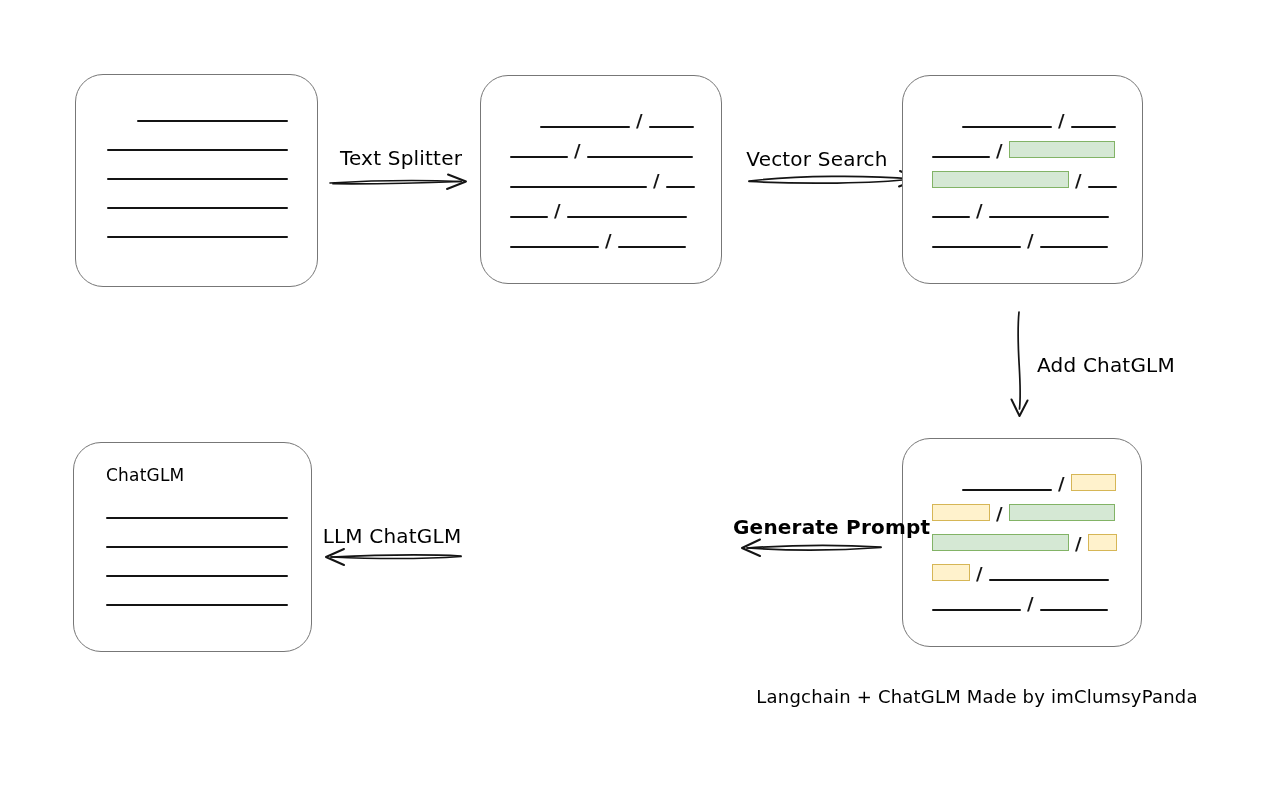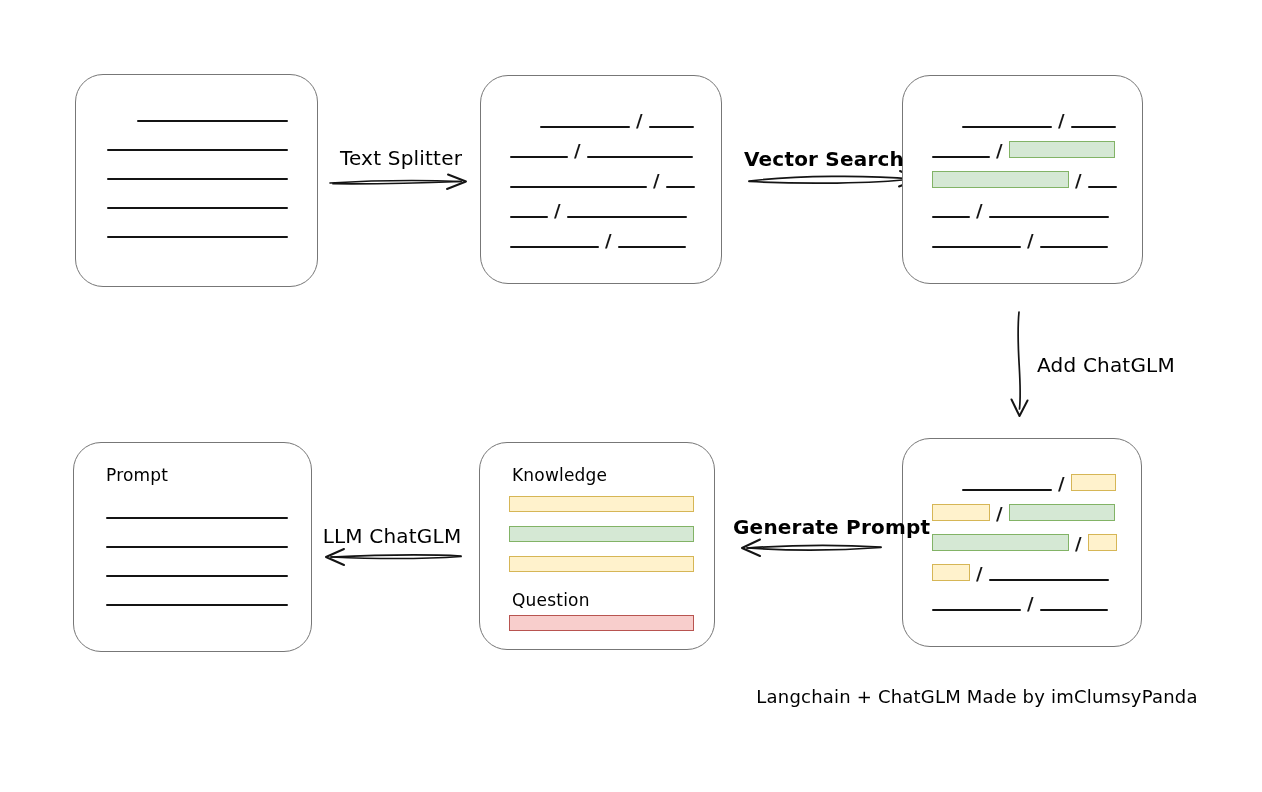--- a/index.html
+++ b/index.html
@@ -68,7 +68,7 @@
     white-space: nowrap; letter-spacing: 0.2px;
   }
   .ts-label { left: 330px; top: 146px; width: 142px; text-align: center; }
-  .vs-label { left: 744px; top: 147px; width: 146px; text-align: center; font-weight: bold; }
+  .vs-label { left: 744px; top: 147px; width: 146px; text-align: center; }
   .ac-label { left: 1037px; top: 353px; }
   .gp-label { left: 733px; top: 515px; width: 160px; text-align: center; font-weight: bold; }
   .lr-label { left: 322px; top: 524px; width: 140px; text-align: center; }

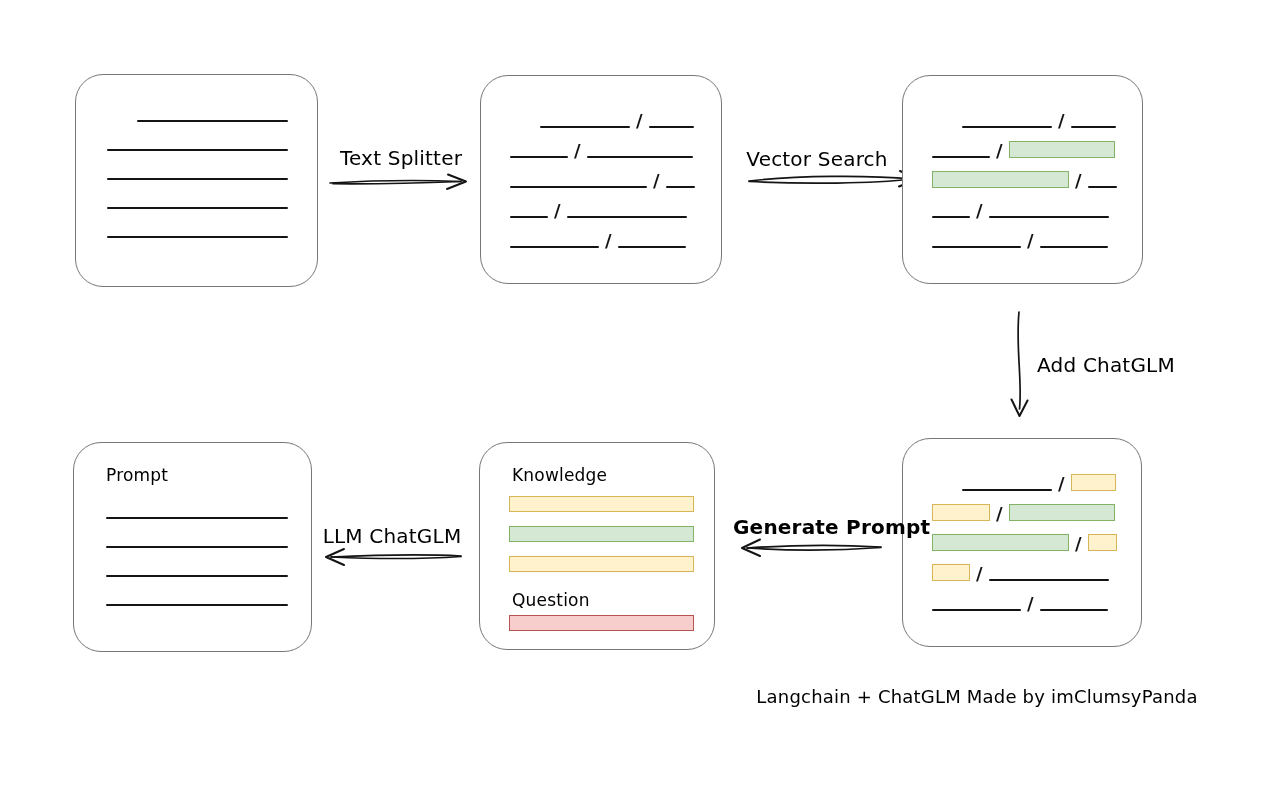--- a/index.html
+++ b/index.html
@@ -252,7 +252,7 @@
   </div>
 
   <div class="node answer-box">
-    <div class="node-label">Prompt</div>
+    <div class="node-label">ChatGLM</div>
     <div class="rows answer-rows">
         <div class="seg-row">
           <span class="seg seg-line" style="width: 182px;"></span>

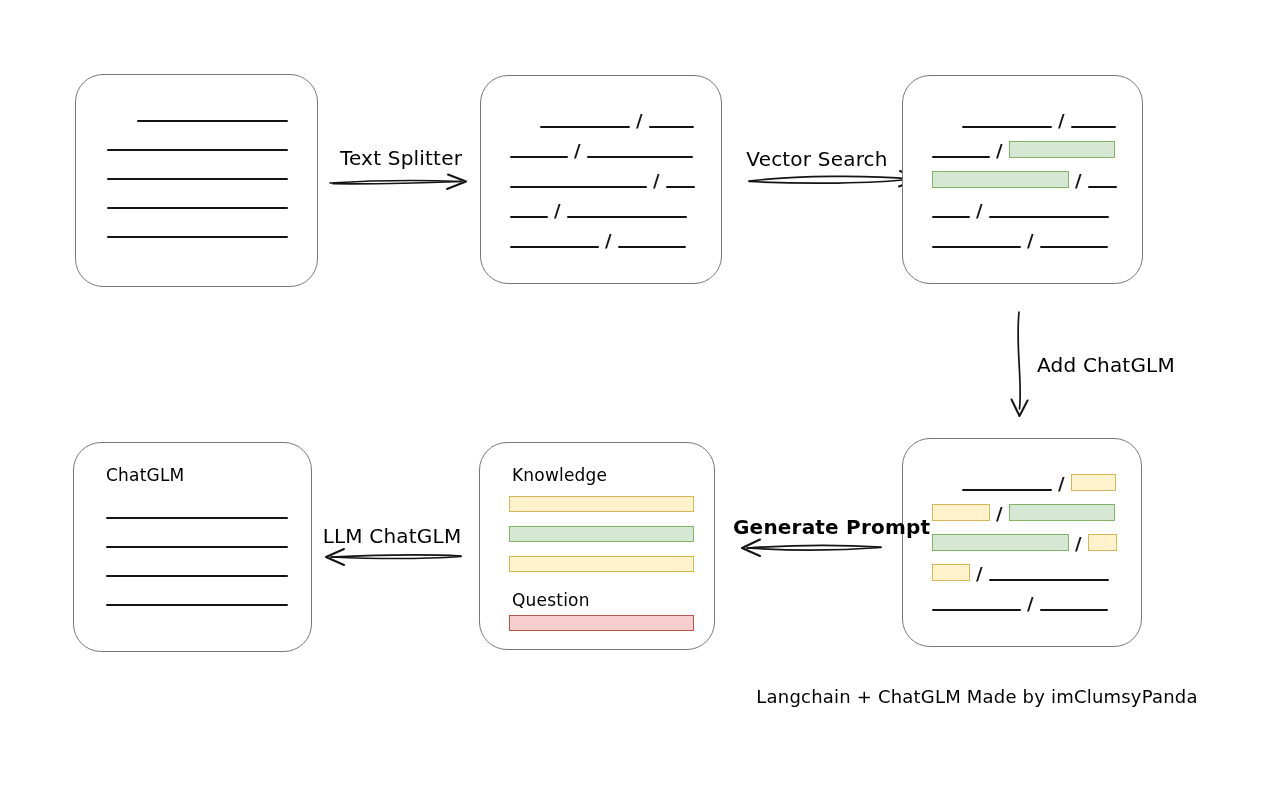--- a/index.html
+++ b/index.html
@@ -230,26 +230,6 @@
       </div>
   </div>
 
-  <div class="node prompt-box">
-    <div class="node-label">Knowledge</div>
-    <div class="rows bar-rows knowledge-bars">
-        <div class="seg-row">
-          <span class="seg seg-yellow" style="width: 185px;"></span>
-        </div>
-        <div class="seg-row">
-          <span class="seg seg-green" style="width: 185px;"></span>
-        </div>
-        <div class="seg-row">
-          <span class="seg seg-yellow" style="width: 185px;"></span>
-        </div>
-      </div>
-    <div class="node-label question-label">Question</div>
-    <div class="rows bar-rows question-bars">
-        <div class="seg-row">
-          <span class="seg seg-red" style="width: 185px;"></span>
-        </div>
-      </div>
-  </div>
 
   <div class="node answer-box">
     <div class="node-label">ChatGLM</div>

